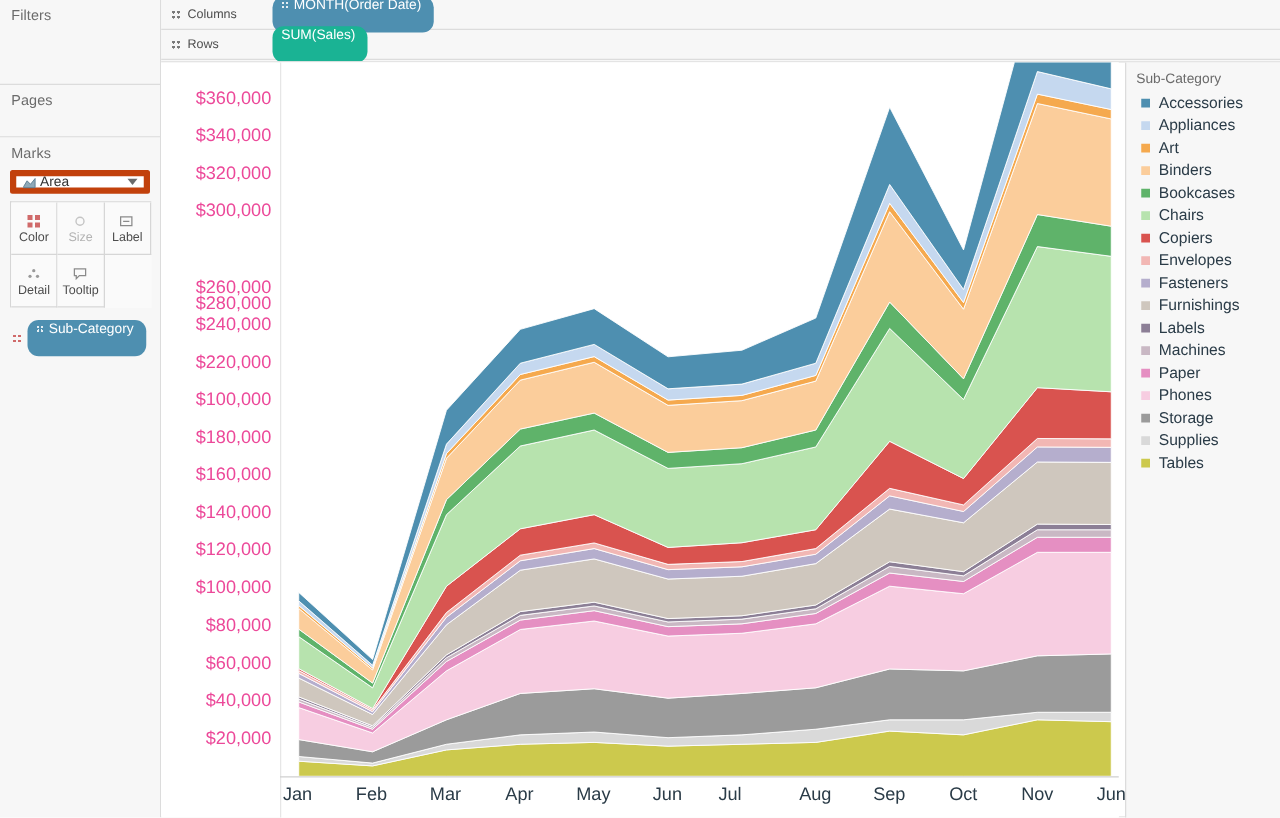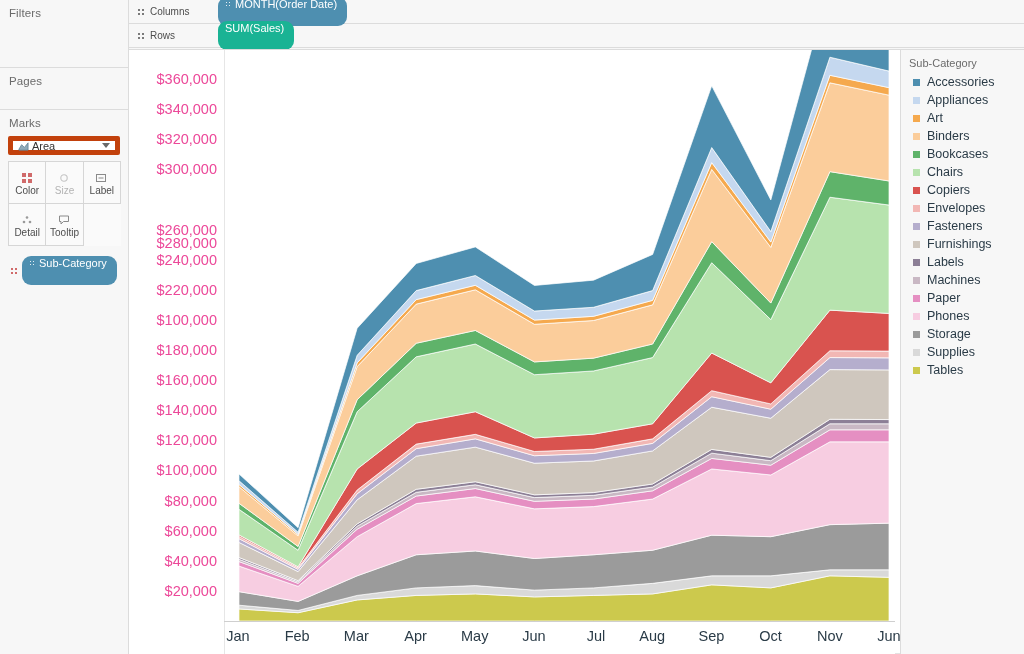--- a/index.html
+++ b/index.html
@@ -384,7 +384,7 @@
           <div class="xtick" style="left: 191.545px;">Apr</div>
           <div class="xtick" style="left: 250.727px;">May</div>
           <div class="xtick" style="left: 309.909px;">Jun</div>
-          <div class="xtick" style="left: 372px;">Jul</div>
+          <div class="xtick" style="left: 360px;">Jul</div>
           <div class="xtick" style="left: 428.273px;">Aug</div>
           <div class="xtick" style="left: 487.455px;">Sep</div>
           <div class="xtick" style="left: 546.636px;">Oct</div>

